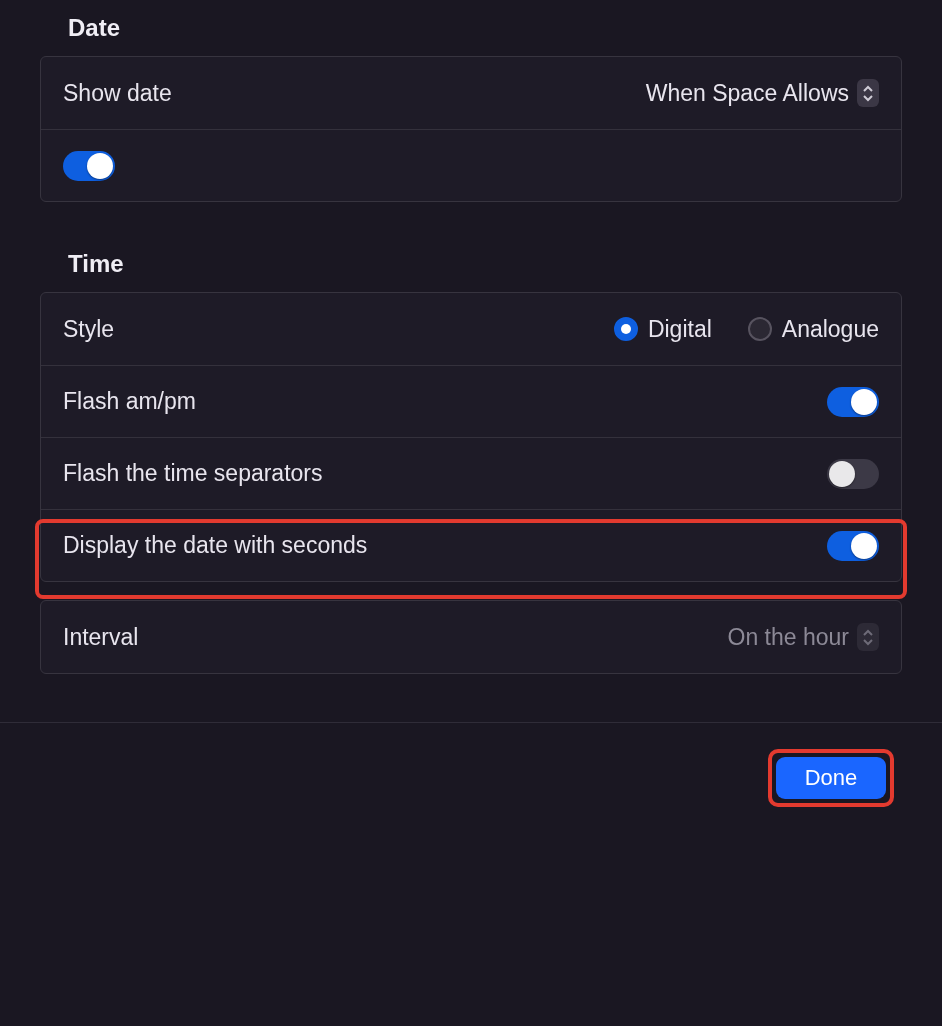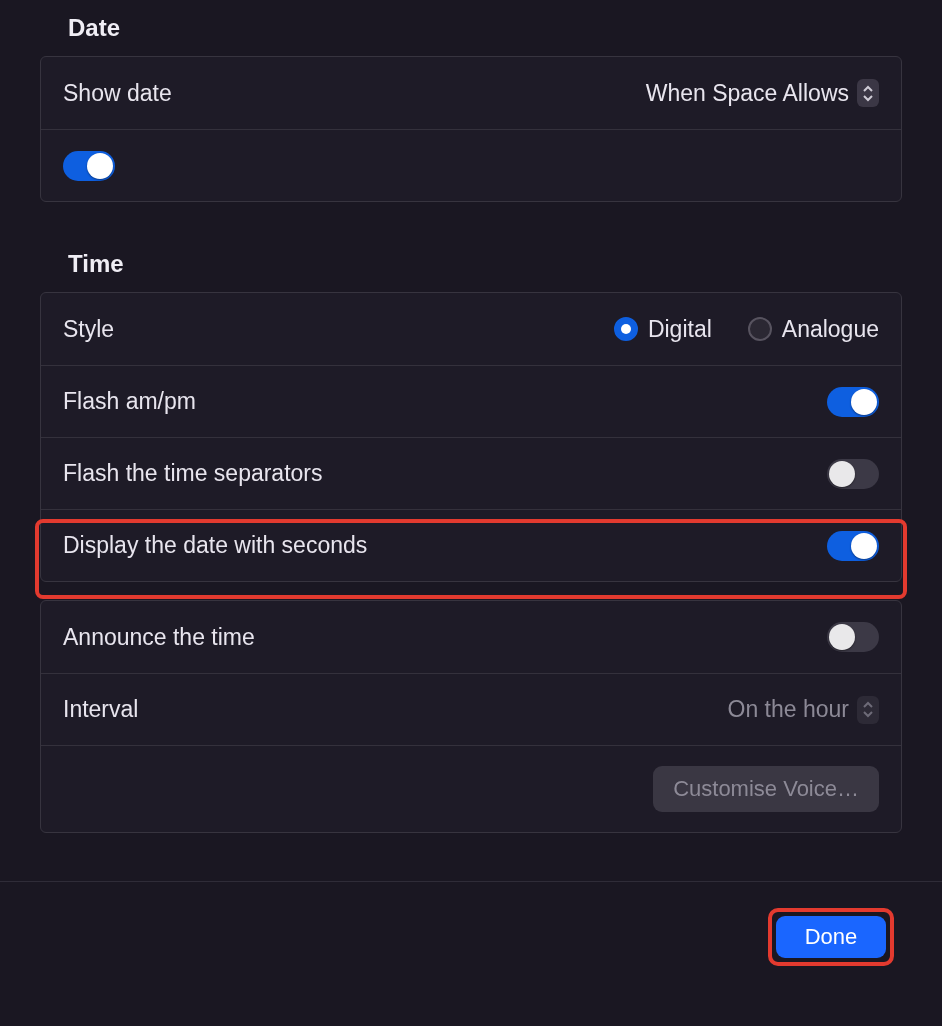--- a/index.html
+++ b/index.html
@@ -222,12 +222,6 @@
 
   <div class="group">
     <div class="row">
-      <span class="row-label">Announce the time</span>
-      <span class="toggle">
-          <span class="knob"></span>
-        </span>
-    </div>
-    <div class="row">
       <span class="row-label dim">Interval</span>
       <div class="select dim">
         <span>On the hour</span>

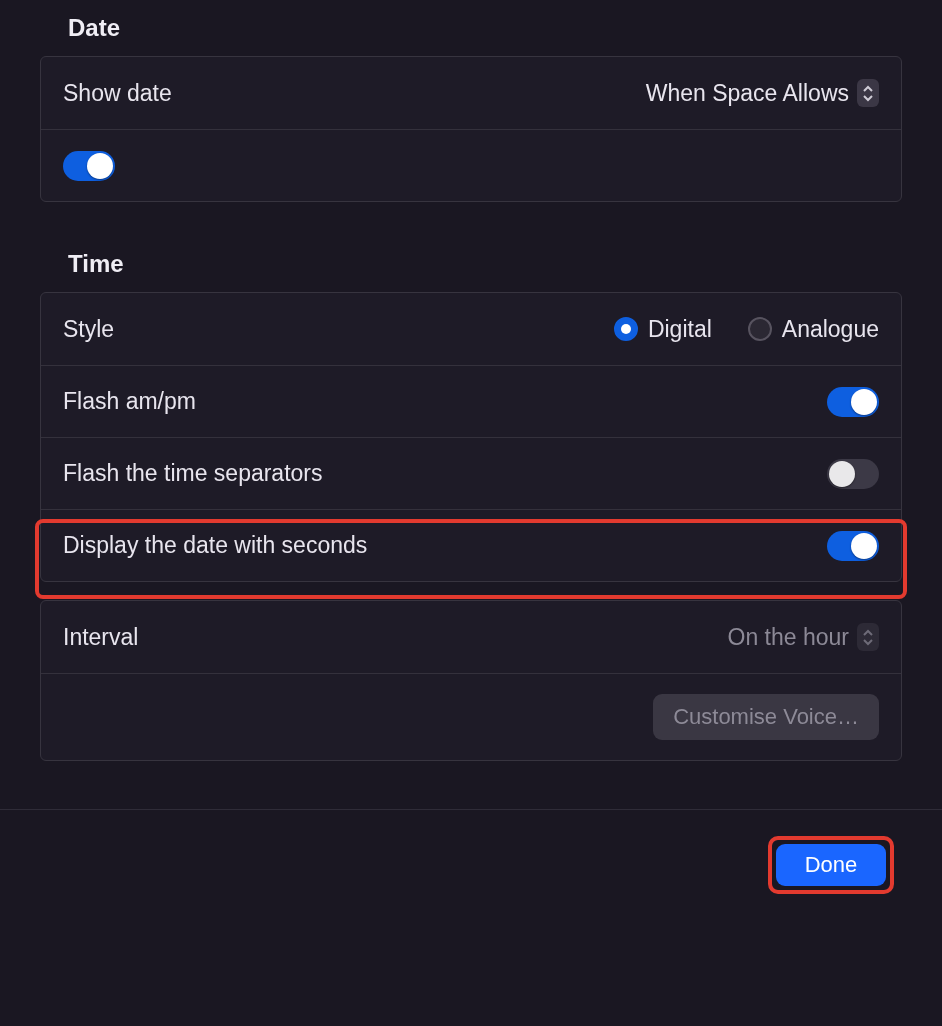--- a/index.html
+++ b/index.html
@@ -235,9 +235,6 @@
         </span>
       </div>
     </div>
-    <div class="row right-only">
-      <span class="btn-disabled">Customise Voice…</span>
-    </div>
   </div>
 
   <div class="hl-box" id="seconds-hl" style="left: 35px; top: 519px; width: 872px; height: 80px;"></div>

